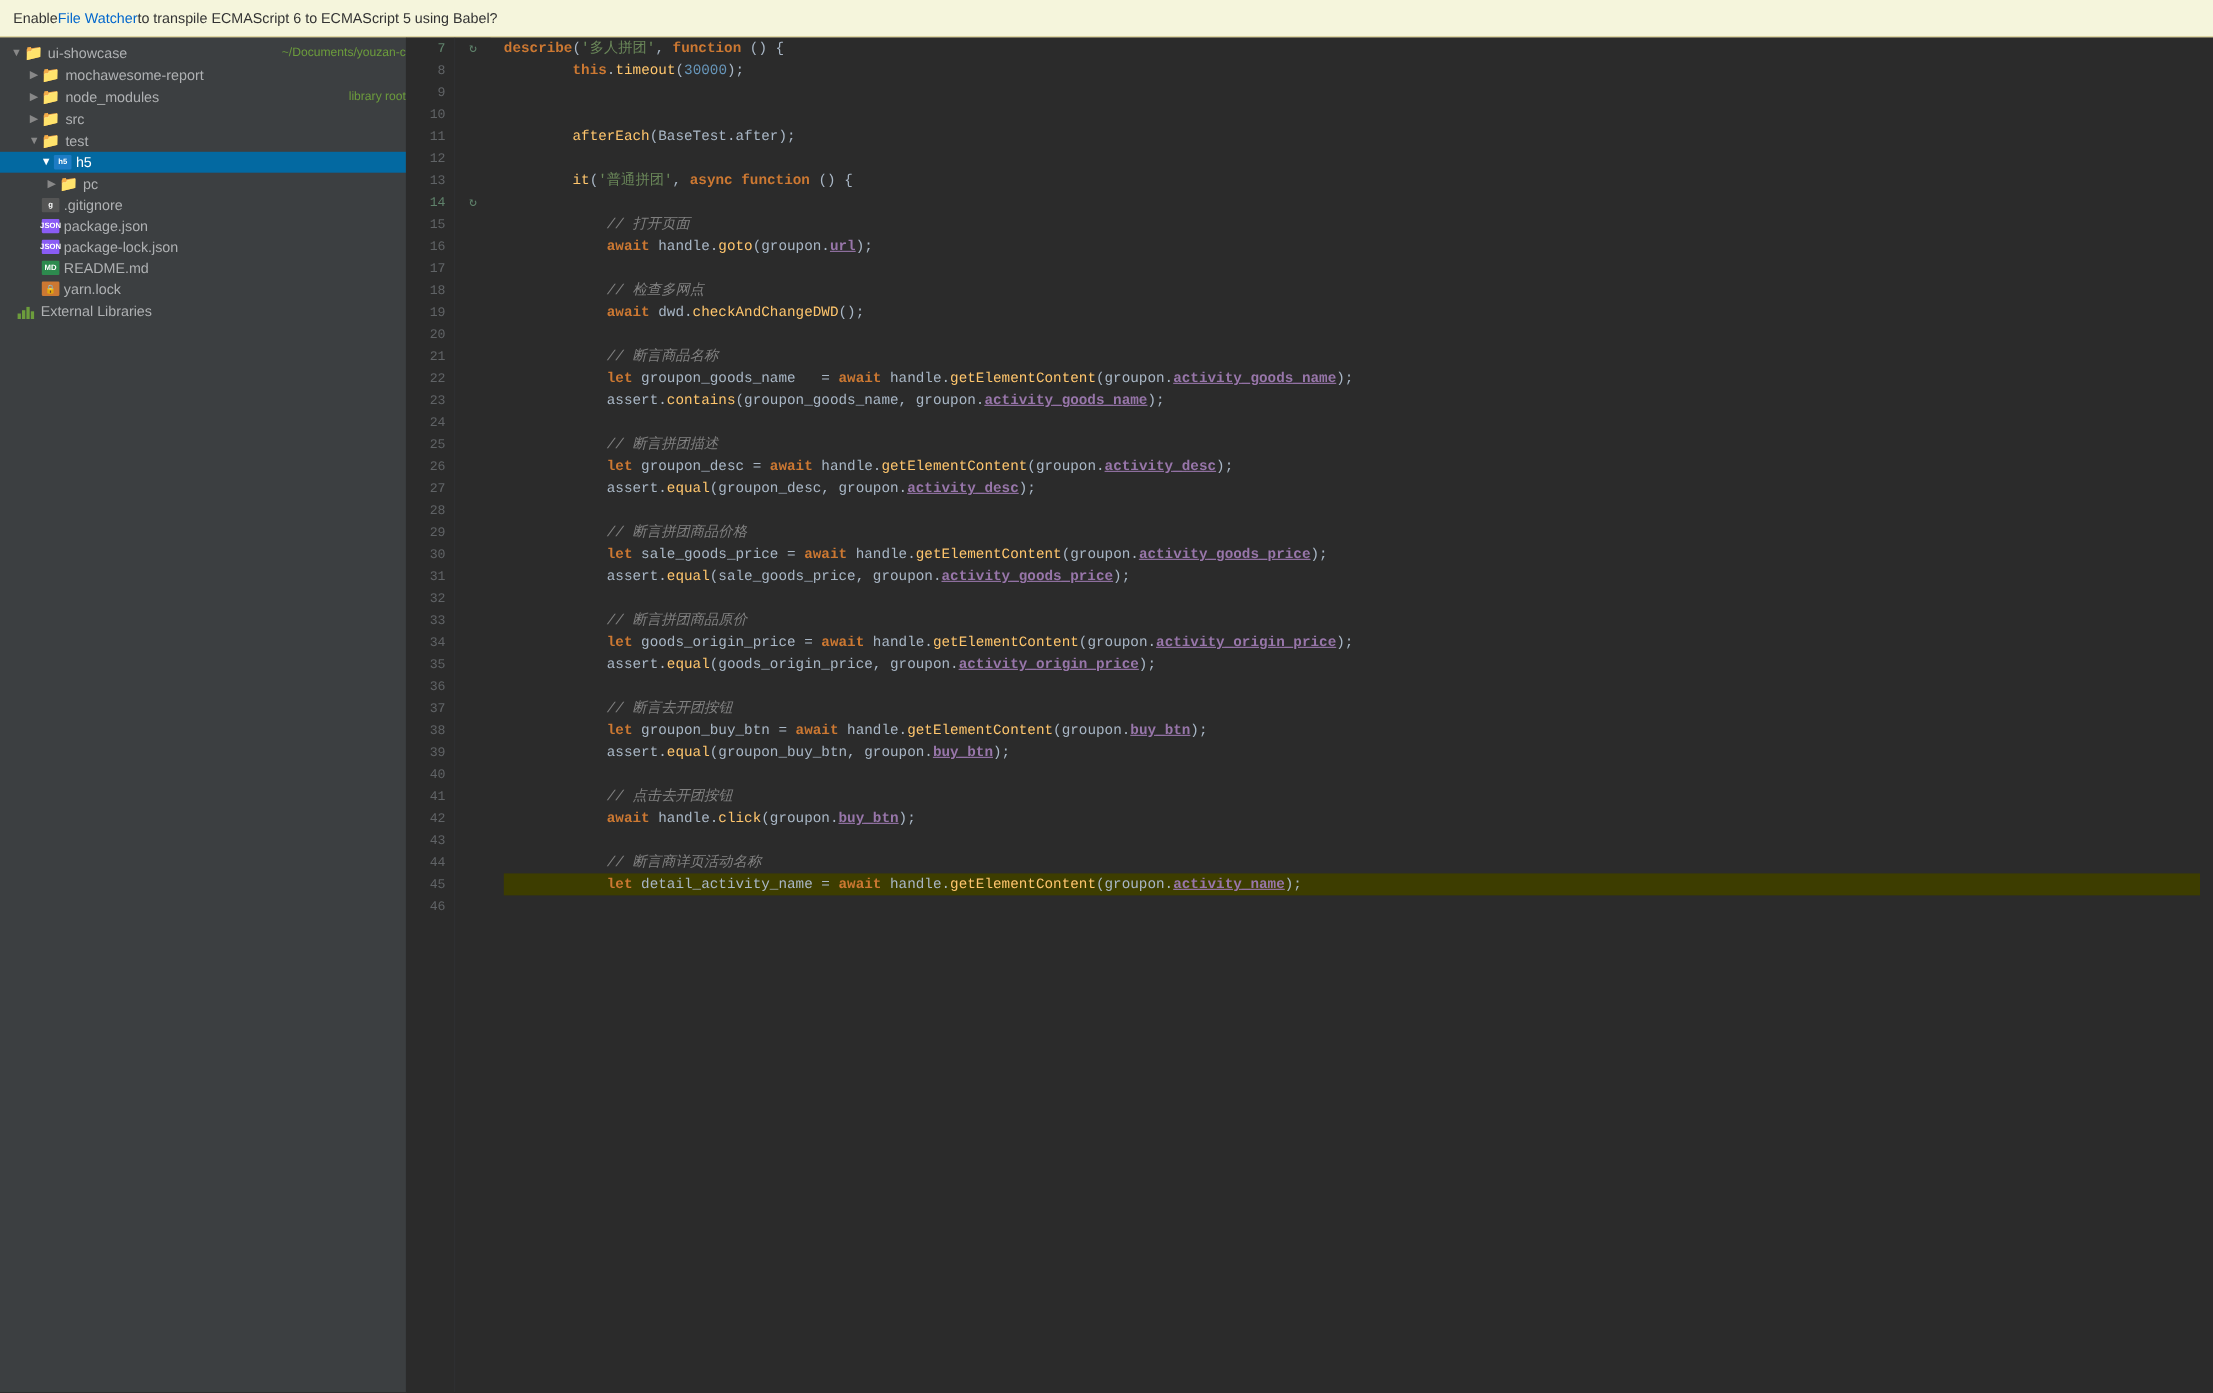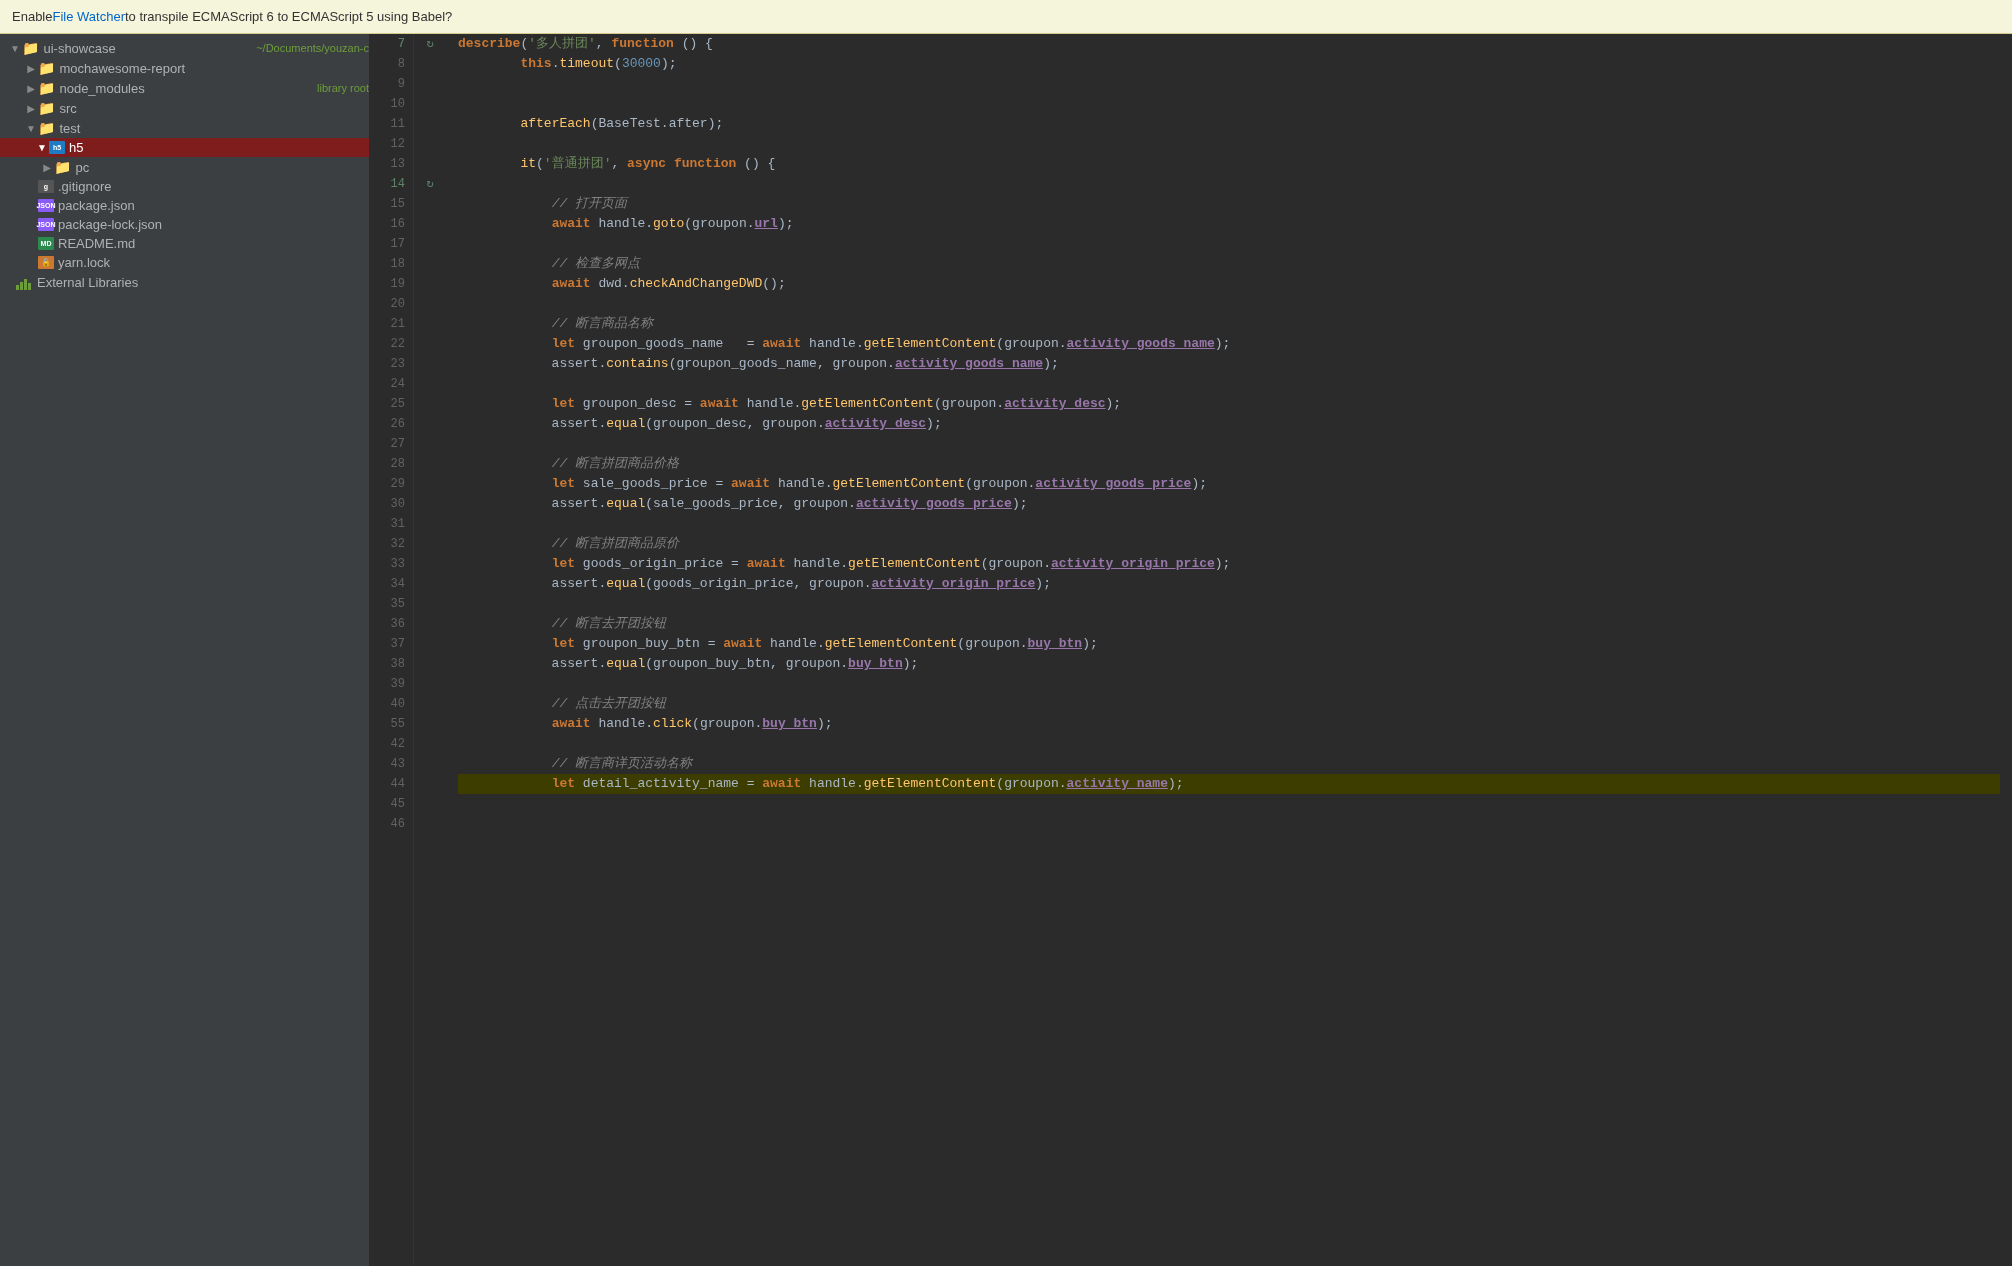--- a/index.html
+++ b/index.html
@@ -60,7 +60,7 @@
       color: #afb1b3;
       user-select: none;
     }
-    .tree-item.selected { background: #7f1d1d; color: #fff; padding-left: 35px; }
+    .tree-item.selected { background: #0369a1; color: #fff; padding-left: 35px; }
     .tree-item.selected * { color: #fff; }
 
     .tree-indent-0 { padding-left: 8px; }

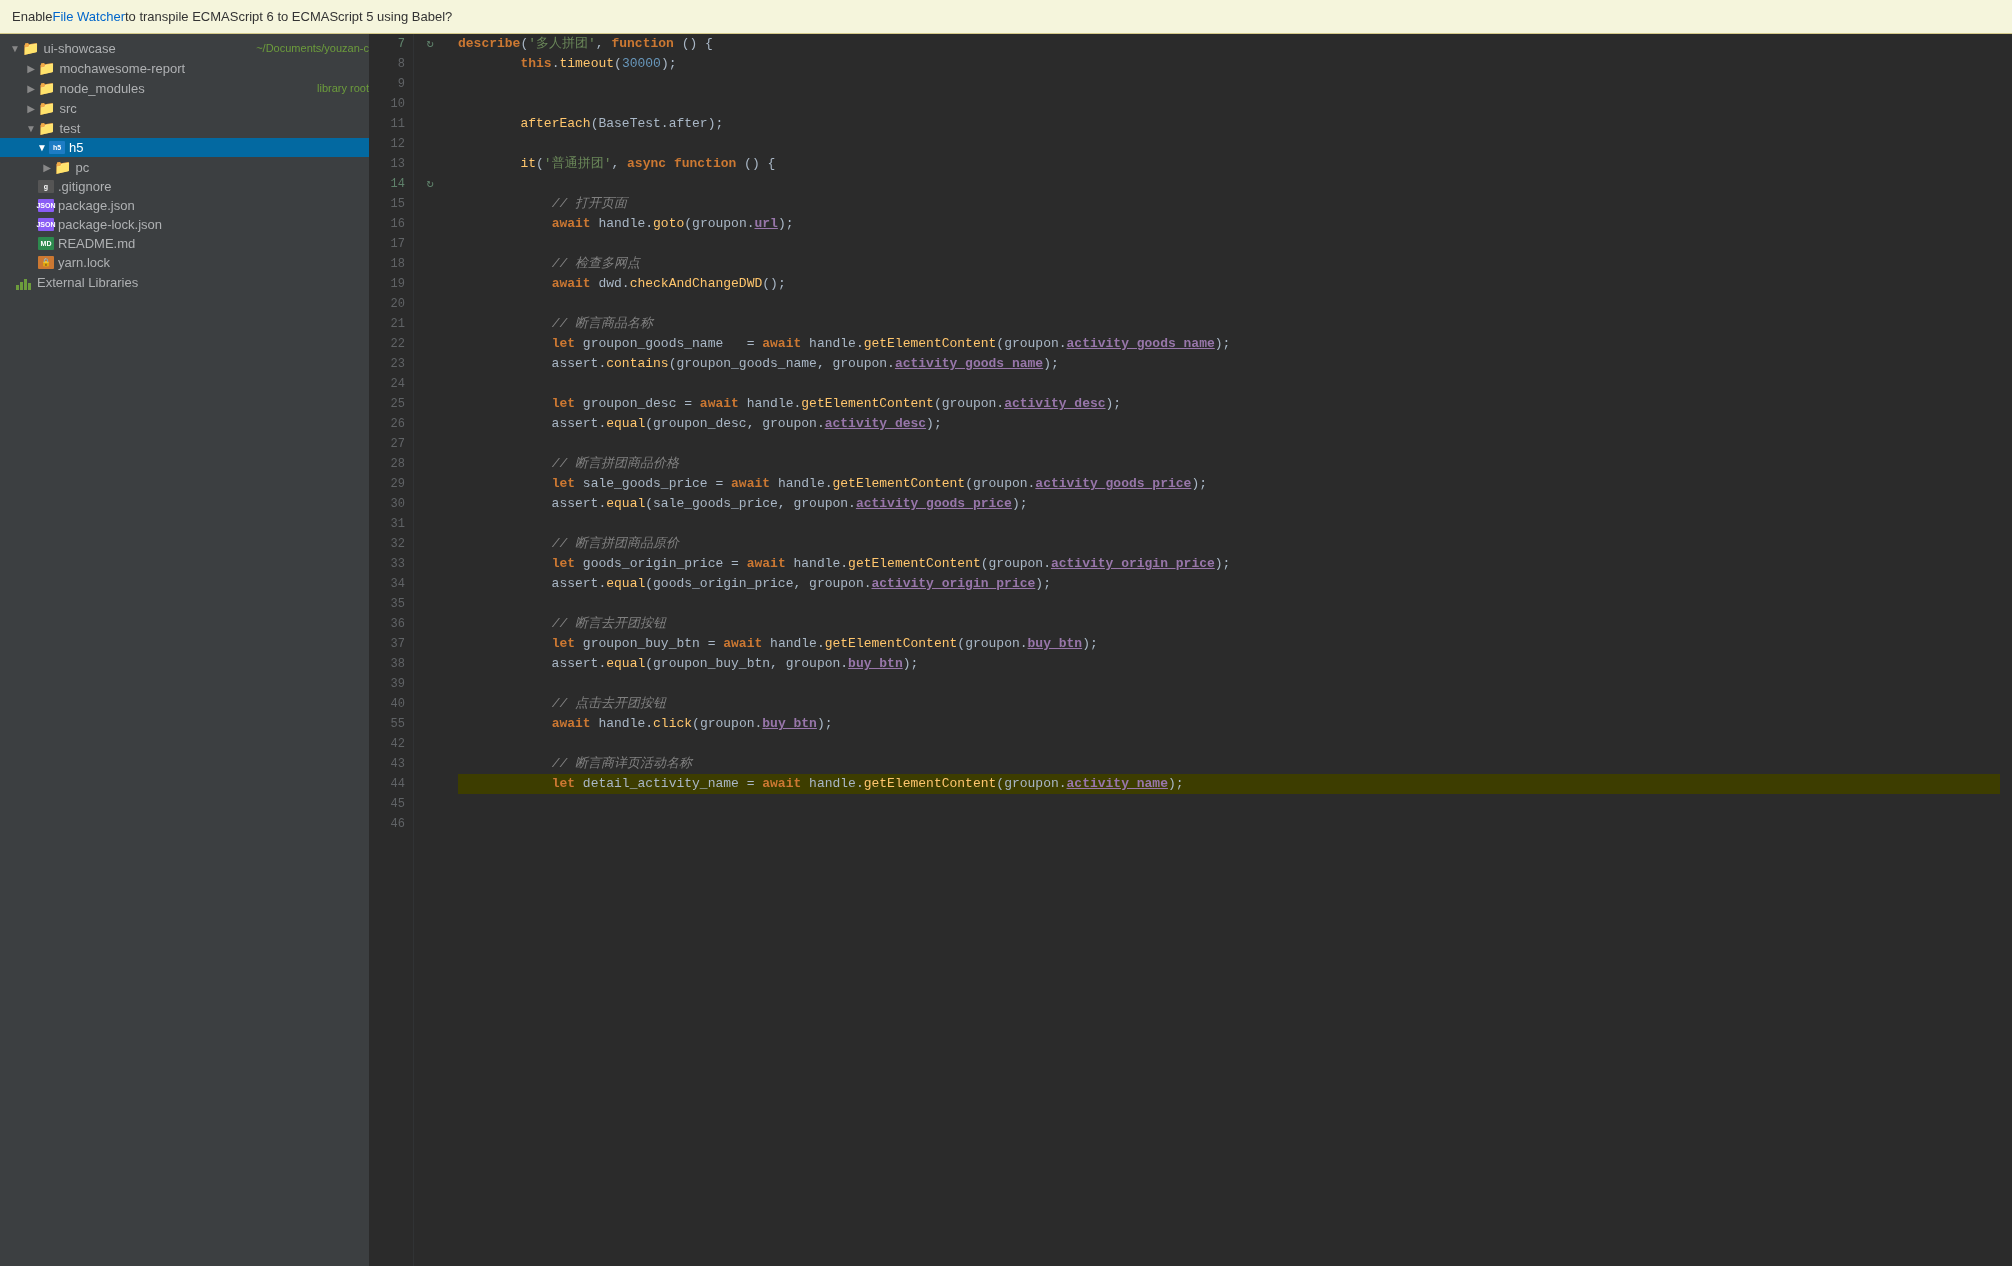--- a/index.html
+++ b/index.html
@@ -500,6 +500,7 @@
 
         <div class="code-line"></div>
 
+        <div class="code-line">            <span class="cm">// 断言拼团描述</span></div>
 
         <div class="code-line">            <span class="kw">let</span> groupon_desc = <span class="kw">await</span> handle.<span class="fn">getElementContent</span>(groupon.<span class="prop">activity_desc</span>);</div>
 

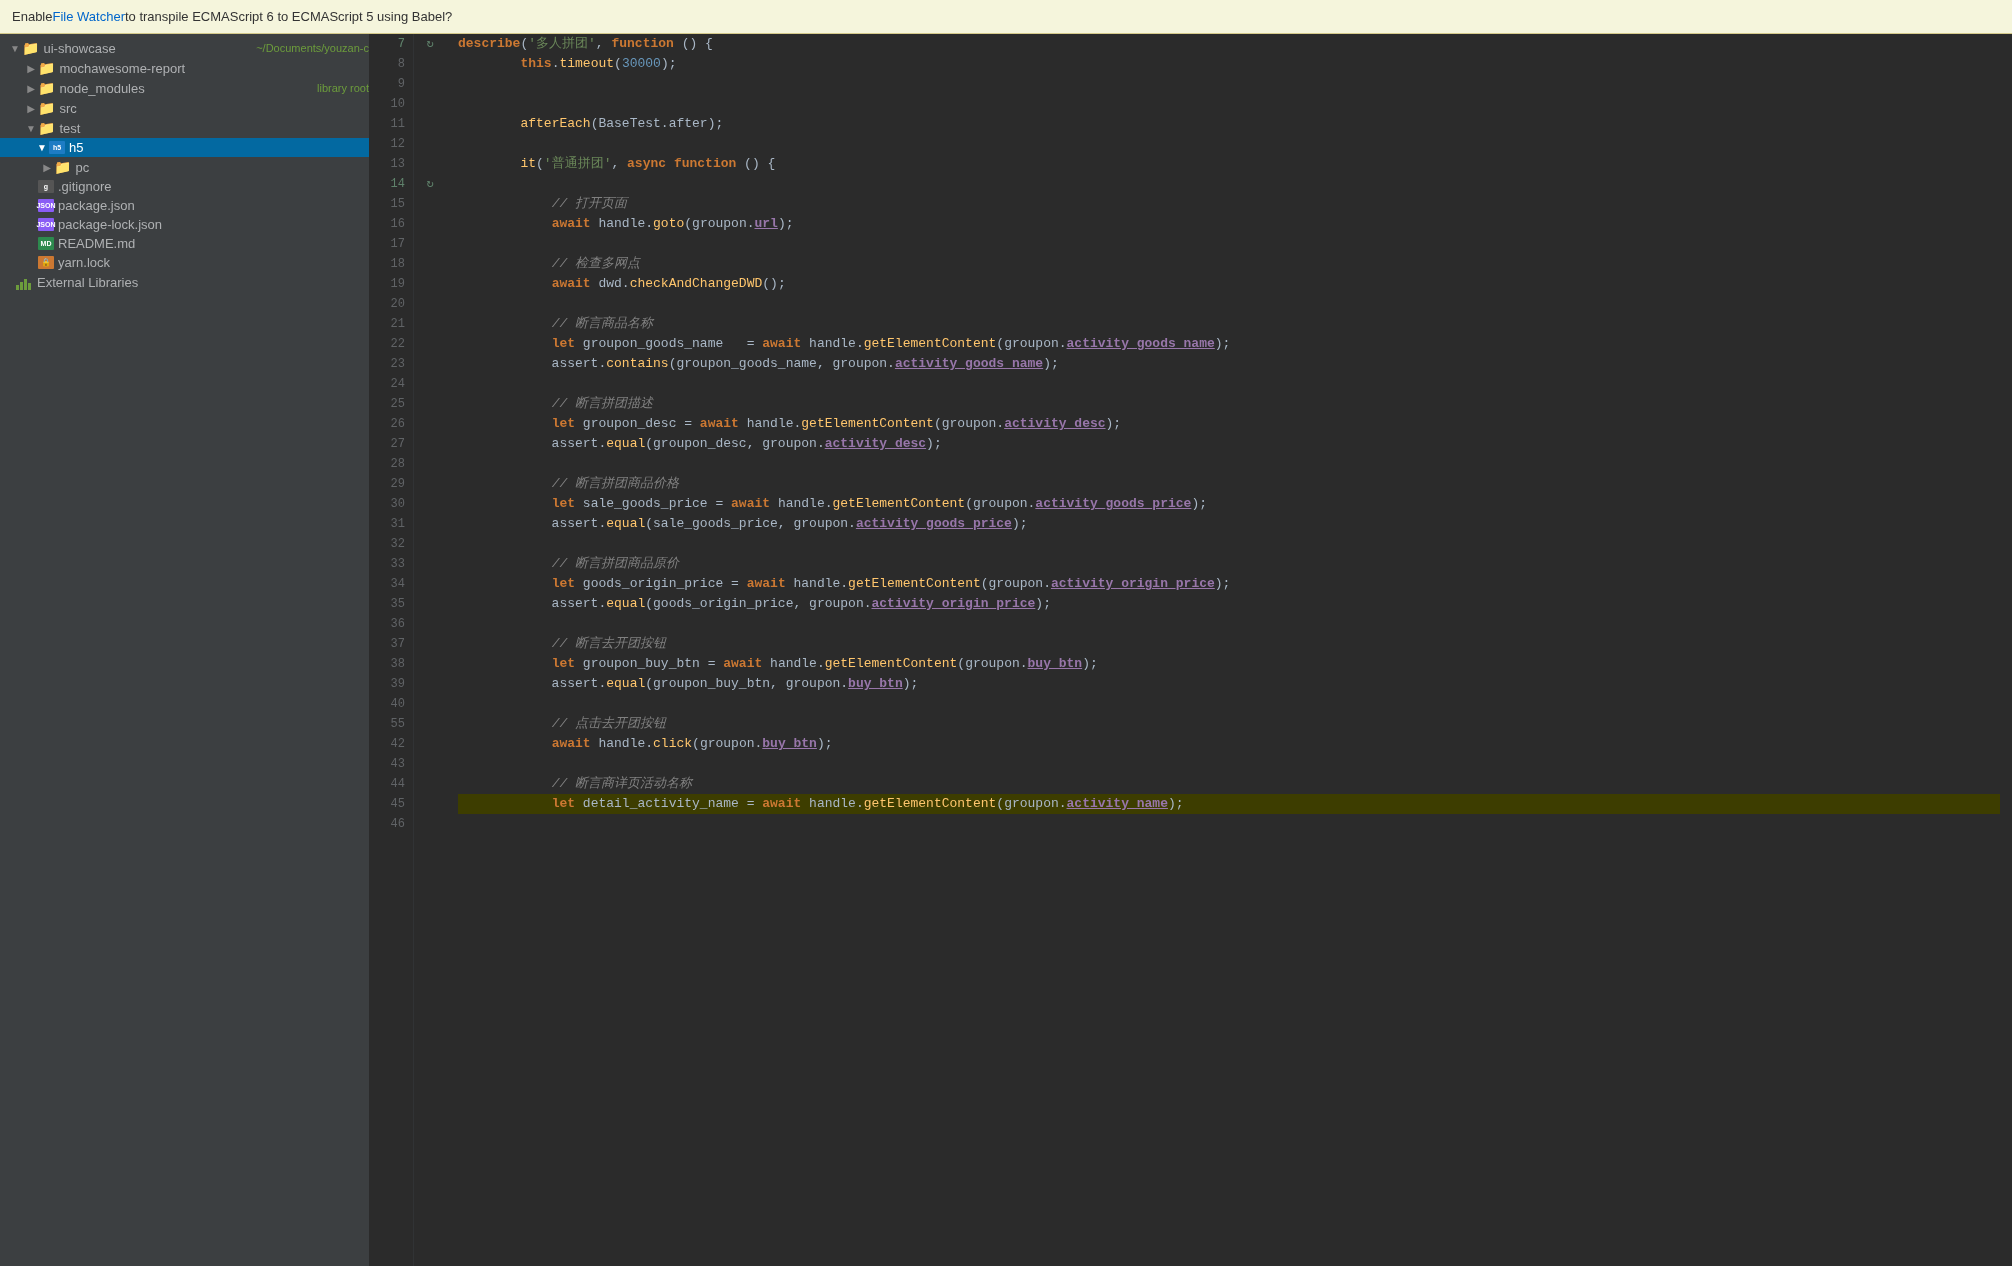--- a/index.html
+++ b/index.html
@@ -408,7 +408,7 @@
         <span class="line-number">38</span>
         <span class="line-number">39</span>
         <span class="line-number">40</span>
-        <span class="line-number">55</span>
+        <span class="line-number">41</span>
         <span class="line-number">42</span>
         <span class="line-number">43</span>
         <span class="line-number">44</span>

